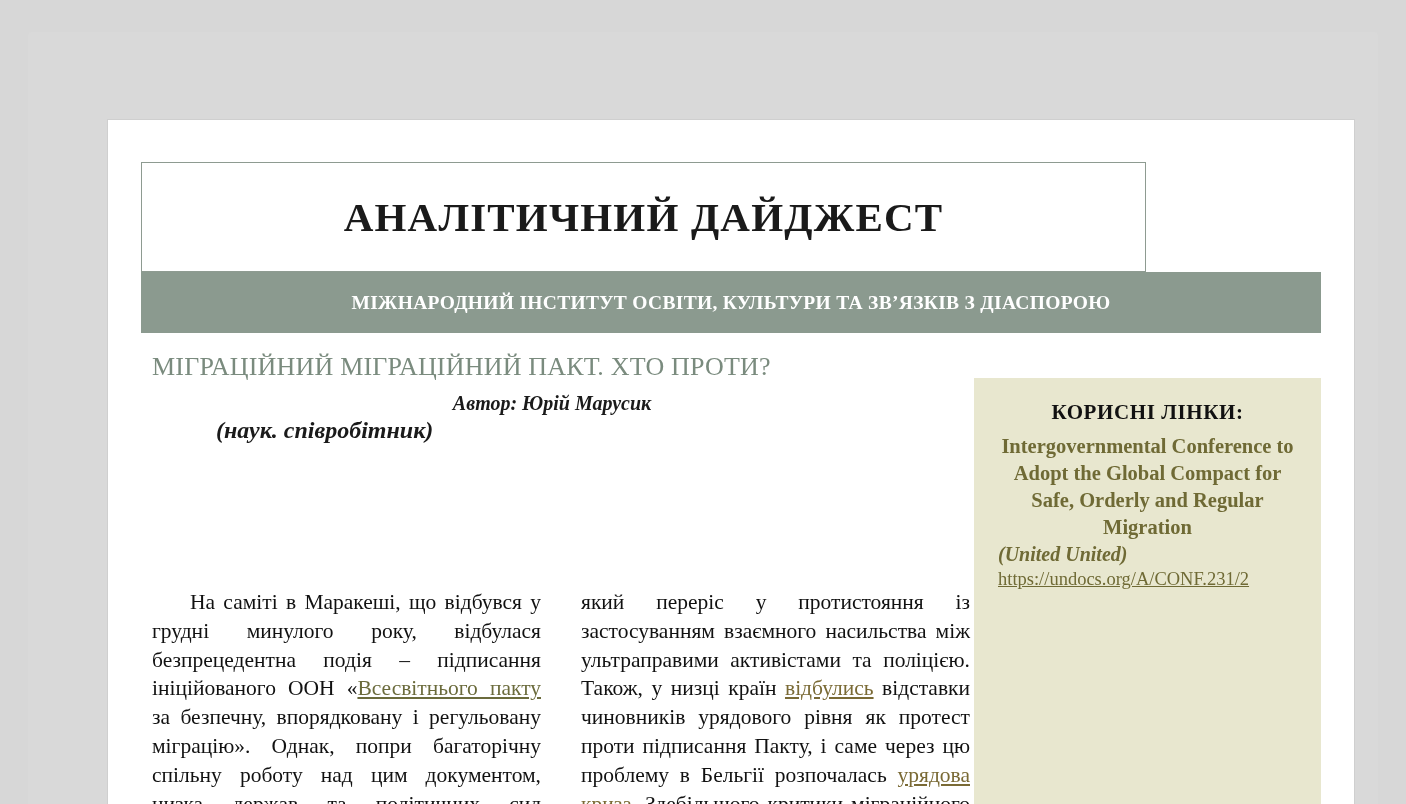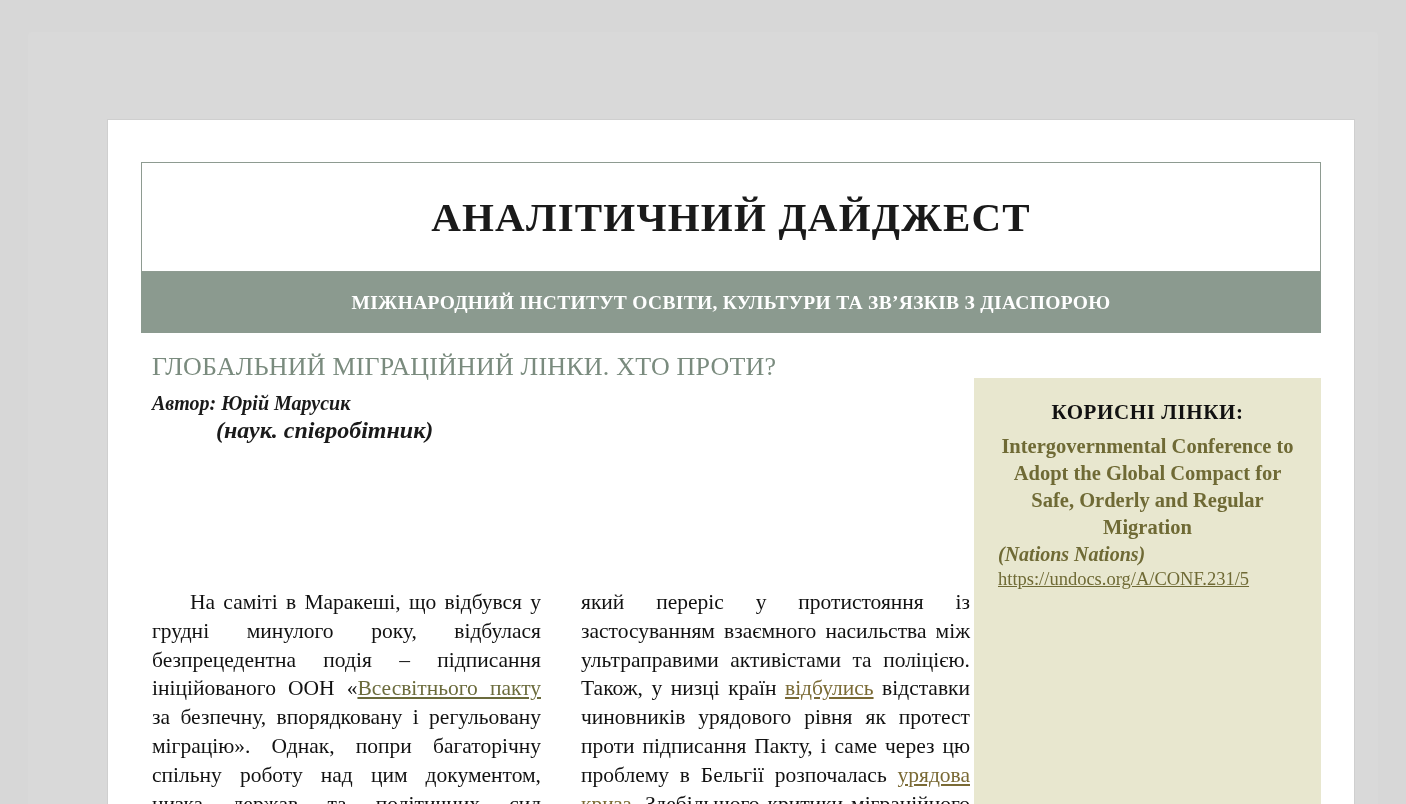--- a/index.html
+++ b/index.html
@@ -42,7 +42,7 @@
     position: absolute;
     left: 33px;
     top: 42px;
-    width: 1180px;
+    width: 1005px;
     height: 110px;
     background: #ffffff;
     border: 1px solid #8e9b91;

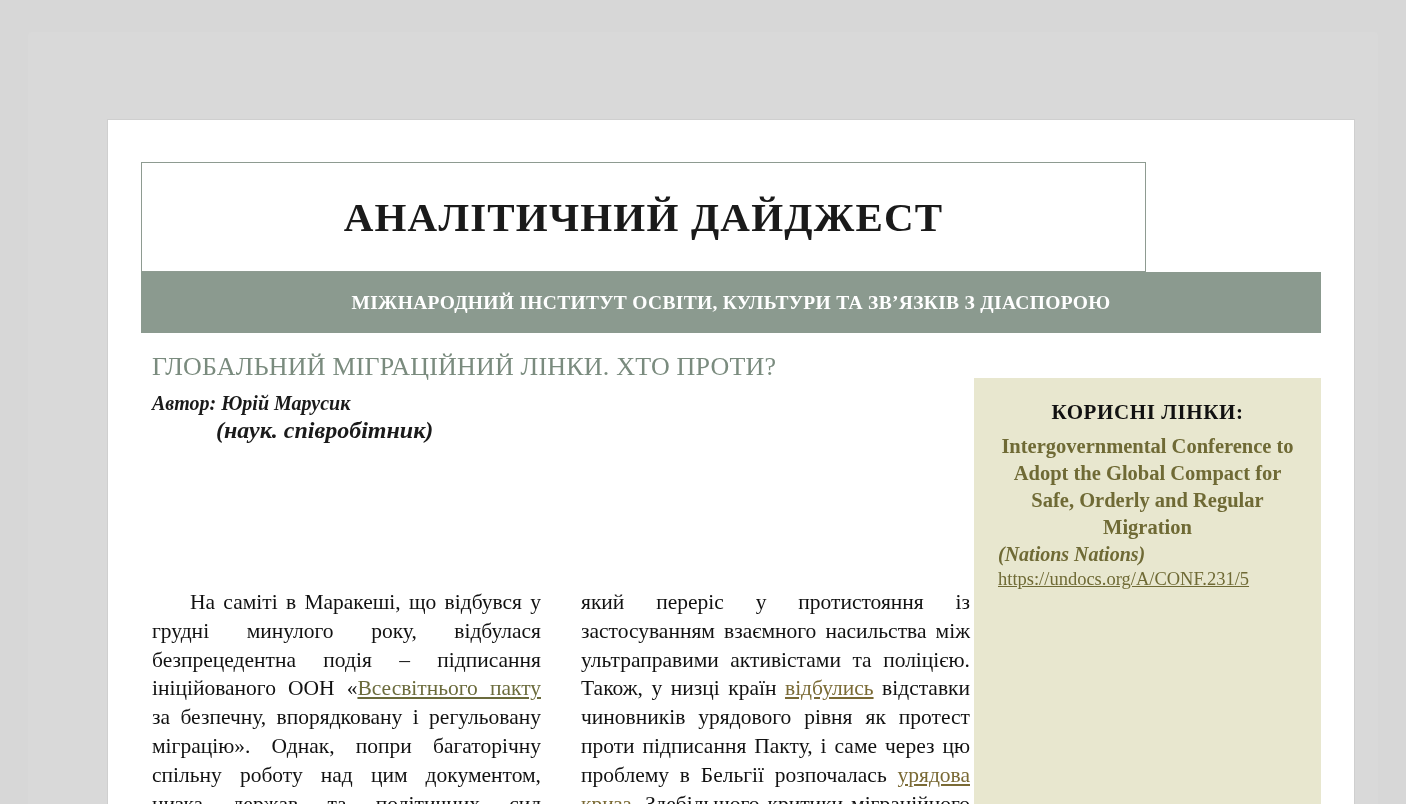--- a/index.html
+++ b/index.html
@@ -204,7 +204,7 @@
       </div>
 
       <div class="article">
-        <div class="article-title">ГЛОБАЛЬНИЙ МІГРАЦІЙНИЙ ЛІНКИ. ХТО ПРОТИ?</div>
+        <div class="article-title">МІГРАЦІЙНИЙ МІГРАЦІЙНИЙ ПАКТ. ХТО ПРОТИ?</div>
         <div class="article-author">Автор: Юрій Марусик</div>
         <div class="article-author-2">(наук. співробітник)</div>
       </div>

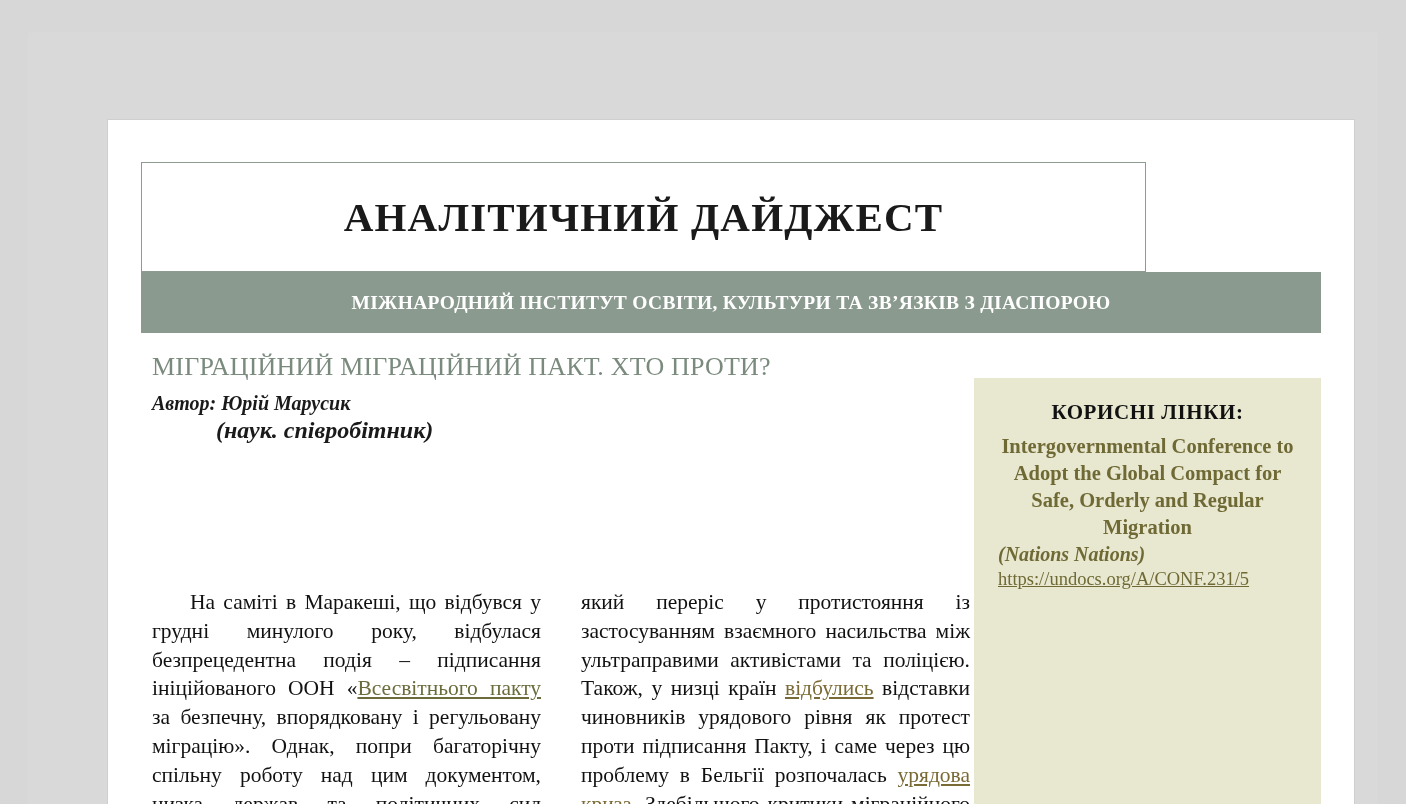--- a/index.html
+++ b/index.html
@@ -101,6 +101,7 @@
     color: #1a1a1a;
     margin-top: 10px;
     margin-left: 0px;
+    text-align: center;
   }
   .article-author-2 {
     font-family: "Liberation Serif", serif;

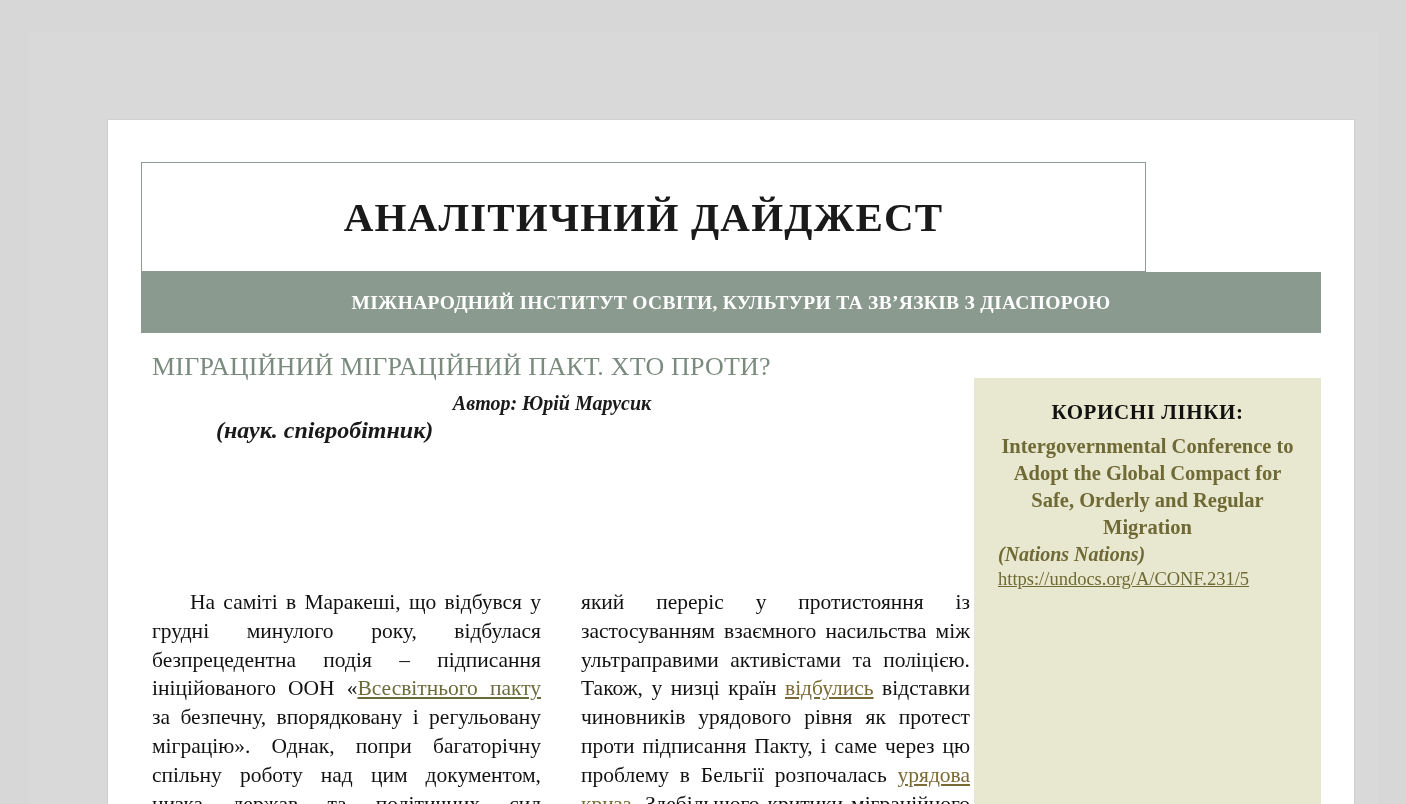--- a/index.html
+++ b/index.html
@@ -229,7 +229,7 @@
         <div class="link-entry">
           <div class="lname">Intergovernmental Conference to Adopt the Global
 Compact for Safe, Orderly and Regular Migration</div>
-          <div class="lsource">(Nations Nations)</div>
+          <div class="lsource">(United United)</div>
           <a class="lurl" href="#">https://undocs.org/A/CONF.231/5</a>
         </div>
 

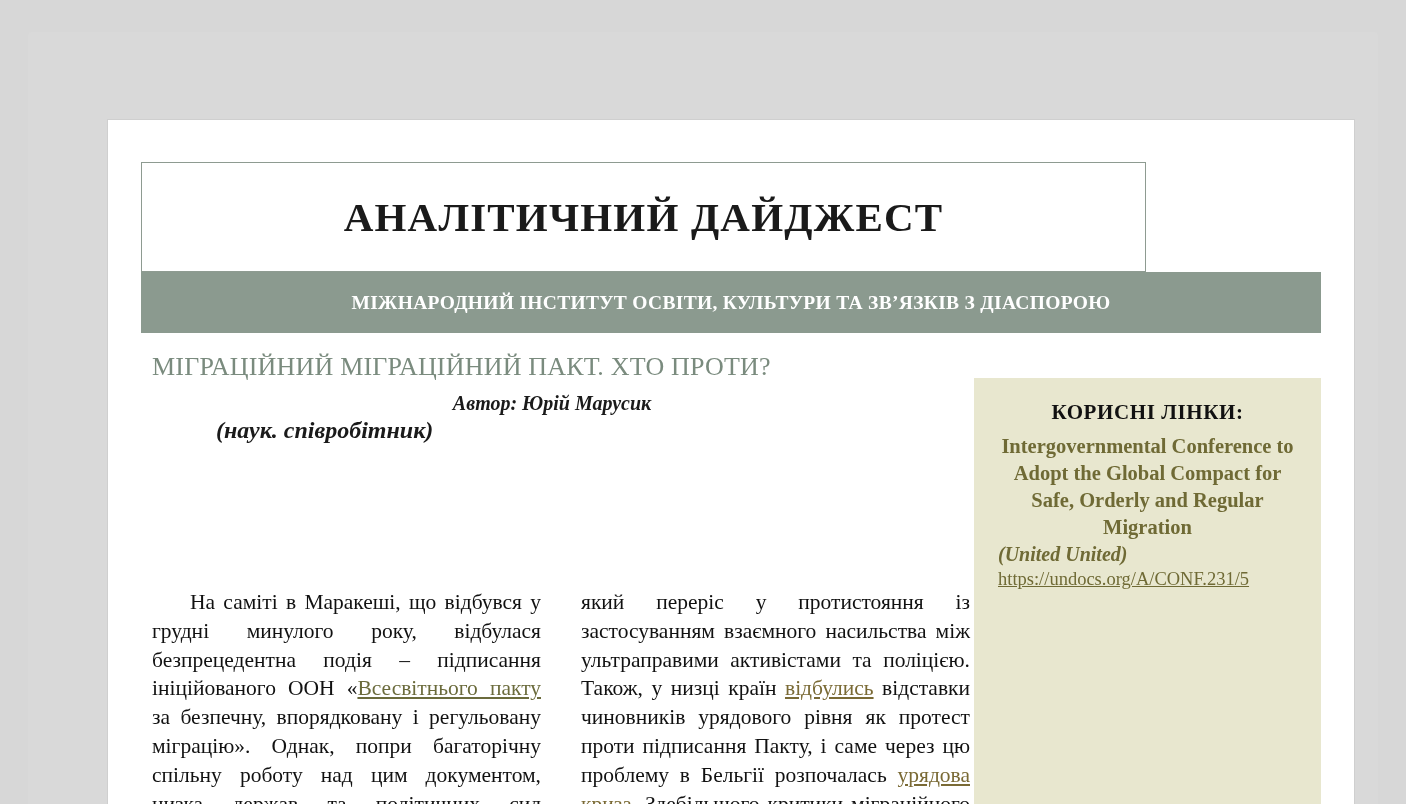--- a/index.html
+++ b/index.html
@@ -230,7 +230,7 @@
           <div class="lname">Intergovernmental Conference to Adopt the Global
 Compact for Safe, Orderly and Regular Migration</div>
           <div class="lsource">(United United)</div>
-          <a class="lurl" href="#">https://undocs.org/A/CONF.231/5</a>
+          <a class="lurl" href="#">https://undocs.org/A/CONF.231/2</a>
         </div>
 
       </div>

